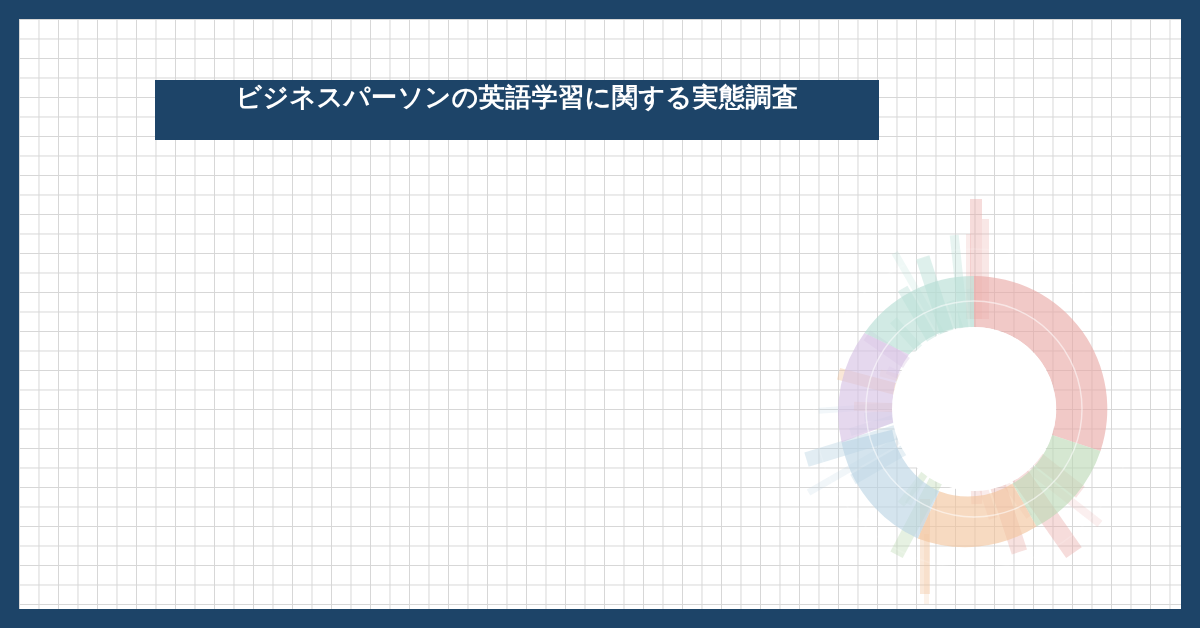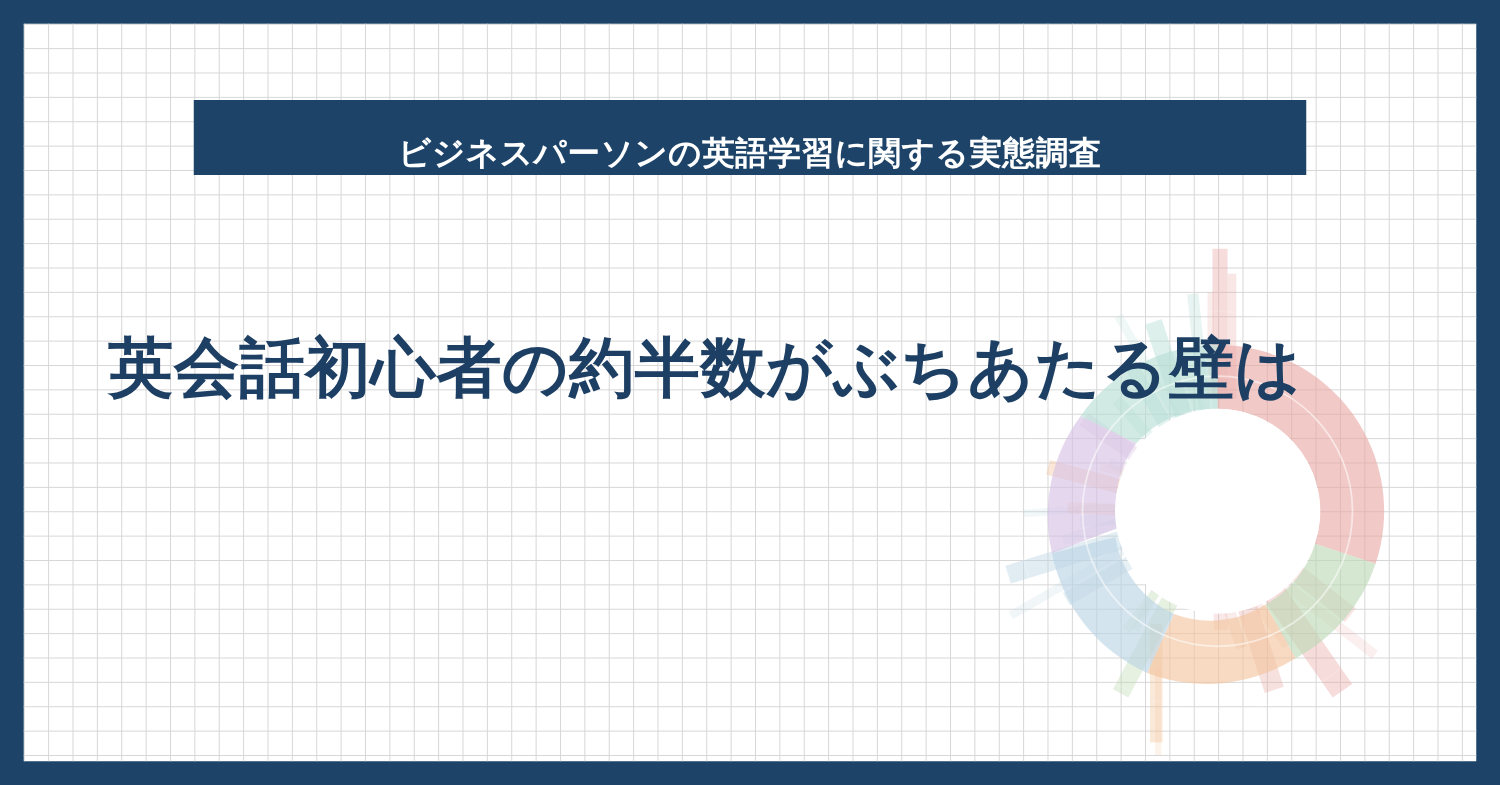--- a/index.html
+++ b/index.html
@@ -39,9 +39,9 @@
   #banner {
     position:absolute;
     left:136px; top:61px;
-    width:890px; height:60px;
+    width:724px; height:60px;
     background:#1d4468;
-    display:flex; align-items:flex-end; justify-content:center;
+    display:flex; align-items:flex-start; justify-content:center;
   }
   #banner-text {
     color:#ffffff;

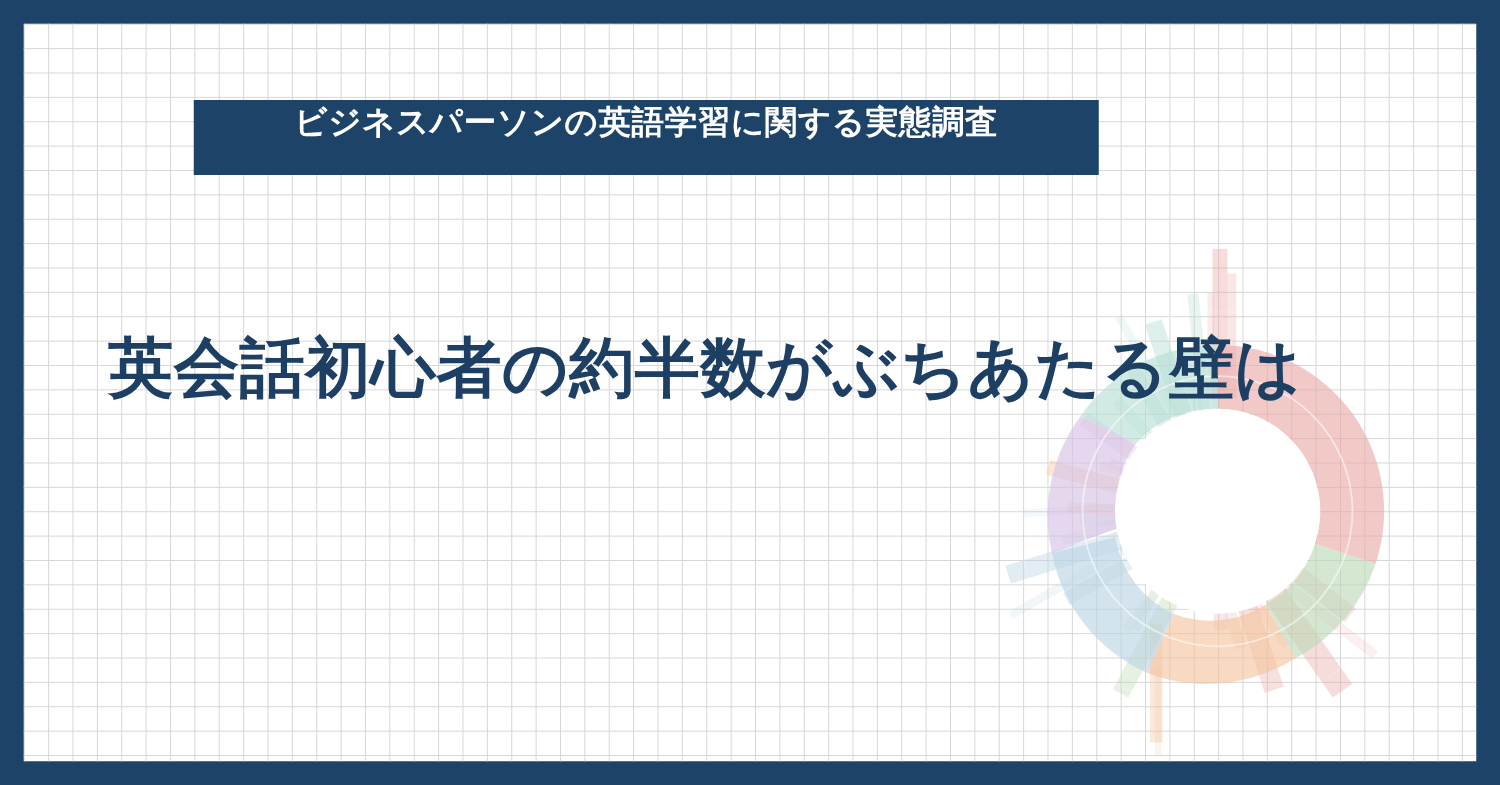--- a/index.html
+++ b/index.html
@@ -190,7 +190,6 @@
     </div>
 
     <div id="headline">
-      <span class="line">英会話初心者の約半数がぶちあたる壁は</span>
     </div>
 
   </div>

